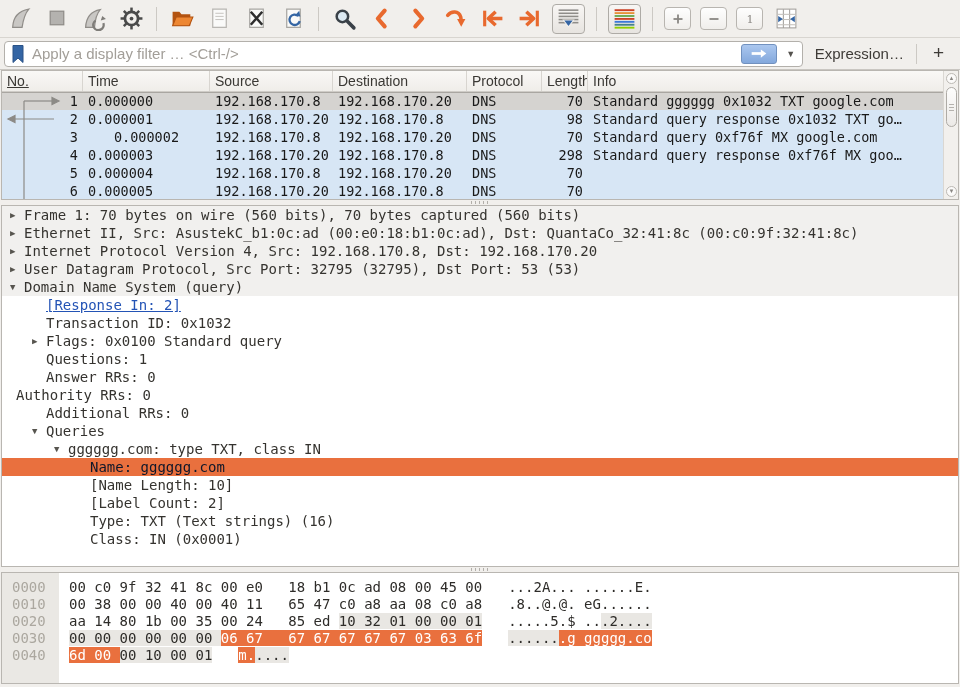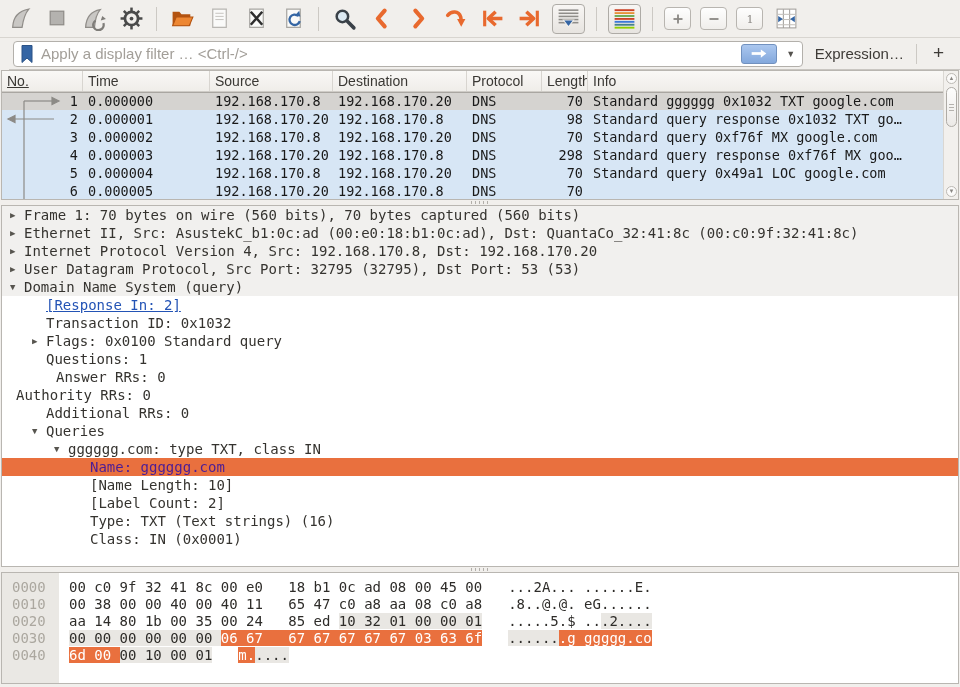--- a/index.html
+++ b/index.html
@@ -25,7 +25,7 @@
   .tsep { width:1px; height:24px; background:#ccc9c4; margin:0 2px; flex:0 0 auto; }
   
   .filterbar { height:32px; display:flex; align-items:center; padding:0 8px 0 4px; gap:8px;
-               background:#f1efec; border-bottom:1px solid #c9c6c1;margin-left:9px; }
+               background:#f1efec; border-bottom:1px solid #c9c6c1; }
   .filter-input { flex:1; height:26px; background:#fff; border:1px solid #b3b0ab; border-radius:4px;
                   display:flex; align-items:center; padding:0 3px 0 5px; gap:6px; }
   .bookmark { width:16px; height:20px; flex:0 0 auto; display:flex; align-items:center; }

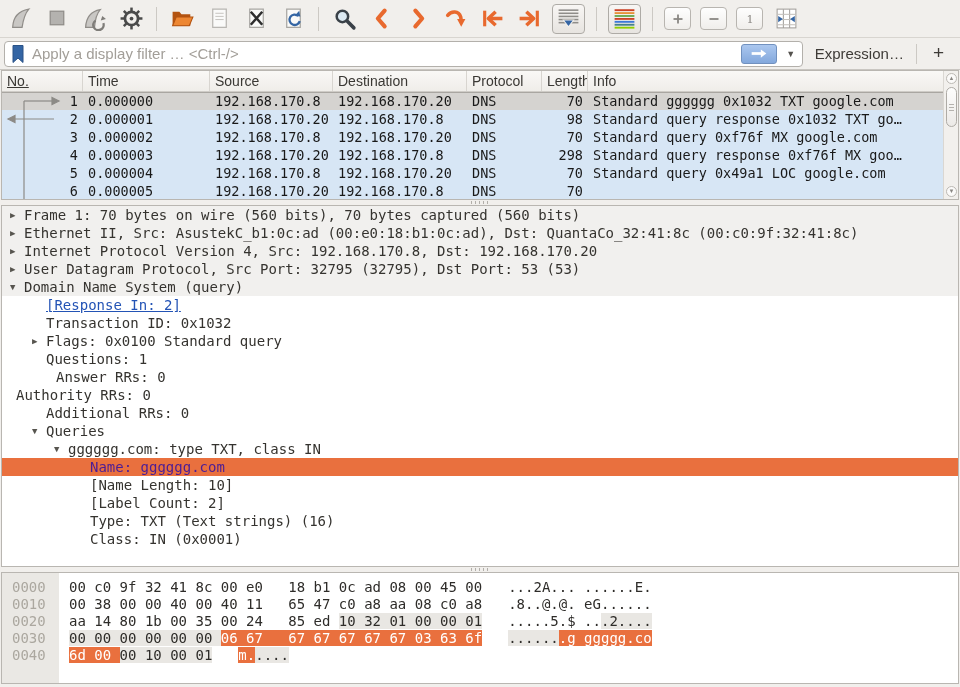--- a/index.html
+++ b/index.html
@@ -305,7 +305,7 @@
       </div>
       <div class="prow">
         <span class="pcell r" style="width: 81px;">3</span>
-        <span class="pcell " style="width: 127px;">0.000002</span>
+        <span class="pcell " style="width: 127px; text-align: center;">0.000002</span>
         <span class="pcell " style="width: 123px;">192.168.170.8</span>
         <span class="pcell " style="width: 134px;">192.168.170.20</span>
         <span class="pcell " style="width: 75px;">DNS</span>

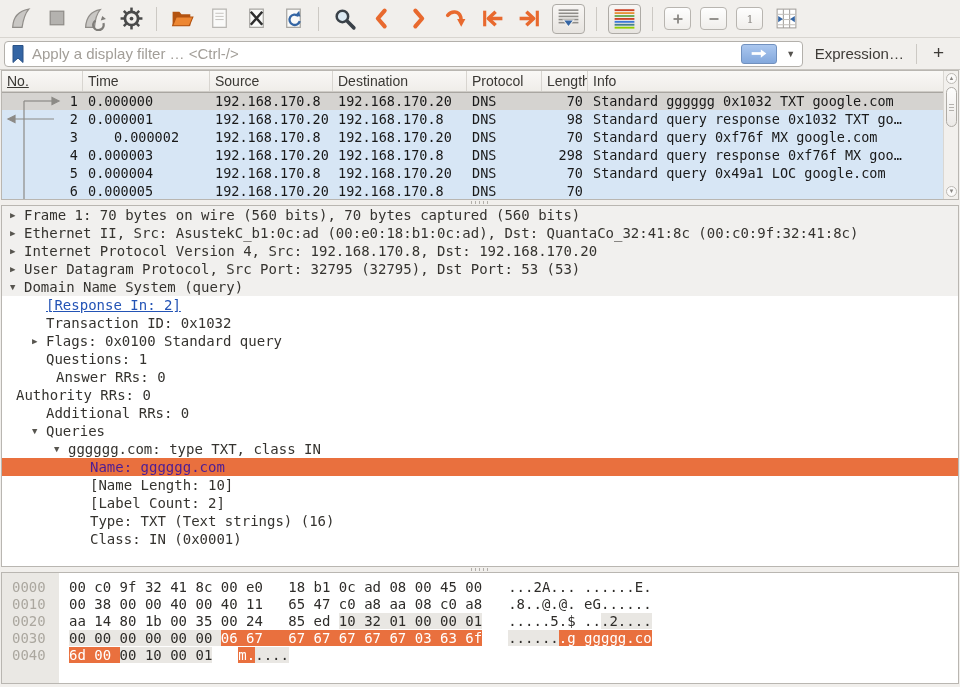--- a/index.html
+++ b/index.html
@@ -328,7 +328,6 @@
         <span class="pcell " style="width: 134px;">192.168.170.20</span>
         <span class="pcell " style="width: 75px;">DNS</span>
         <span class="pcell r" style="width: 46px;">70</span>
-        <span class="pcell info">Standard query 0x49a1 LOC google.com</span>
       </div>
       <div class="prow">
         <span class="pcell r" style="width: 81px;">6</span>

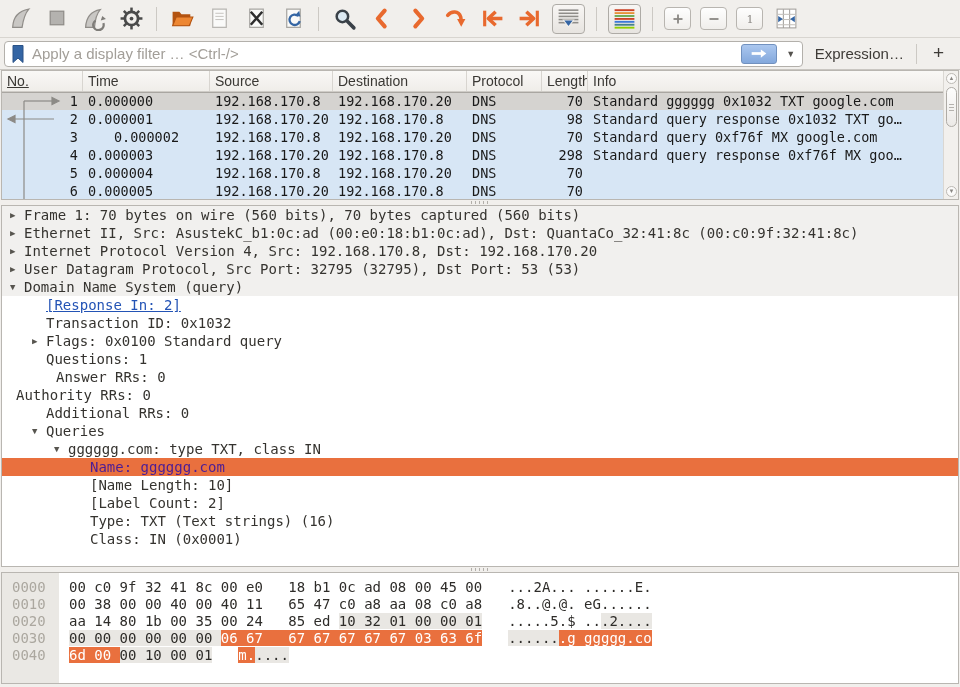--- a/index.html
+++ b/index.html
@@ -368,7 +368,7 @@
     <div class="drow" style="padding-left: 30px;"><span class="darrow"></span><span class="dtext">Transaction ID: 0x1032</span></div>
     <div class="drow" style="padding-left: 30px;"><span class="darrow">▶</span><span class="dtext">Flags: 0x0100 Standard query</span></div>
     <div class="drow" style="padding-left: 30px;"><span class="darrow"></span><span class="dtext">Questions: 1</span></div>
-    <div class="drow" style="padding-left: 40px;"><span class="darrow"></span><span class="dtext">Answer RRs: 0</span></div>
+    <div class="drow" style="padding-left: 30px;"><span class="darrow"></span><span class="dtext">Answer RRs: 0</span></div>
     <div class="drow" style=""><span class="darrow"></span><span class="dtext">Authority RRs: 0</span></div>
     <div class="drow" style="padding-left: 30px;"><span class="darrow"></span><span class="dtext">Additional RRs: 0</span></div>
     <div class="drow" style="padding-left: 30px;"><span class="darrow">▼</span><span class="dtext">Queries</span></div>

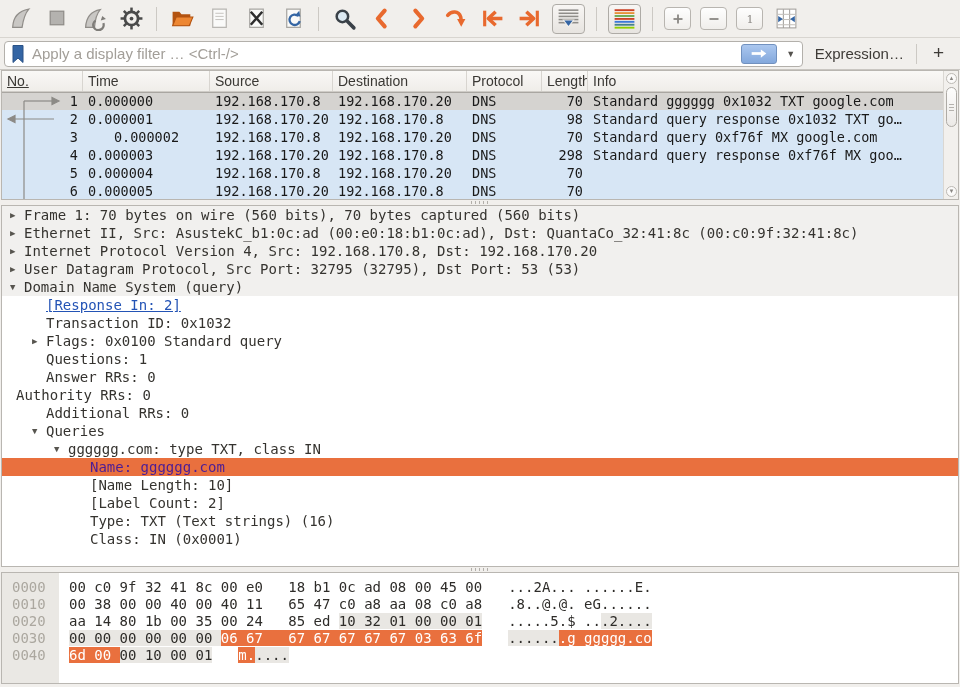--- a/index.html
+++ b/index.html
@@ -70,7 +70,7 @@
           font-family:var(--mono); font-size:14px; color:#35332f; }
   .drow.band { background:#f1f0ee; }
   .drow.selected { background:var(--sel); }
-  .drow.selected .dtext { color:#4c1d95; }
+  .drow.selected .dtext { color:#0f172a; }
   .drow.linkrow .dtext { color:var(--link); text-decoration:underline; }
   .darrow { width:14px; flex:0 0 auto; font-size:9px; color:#57554f; text-align:left; }
   

